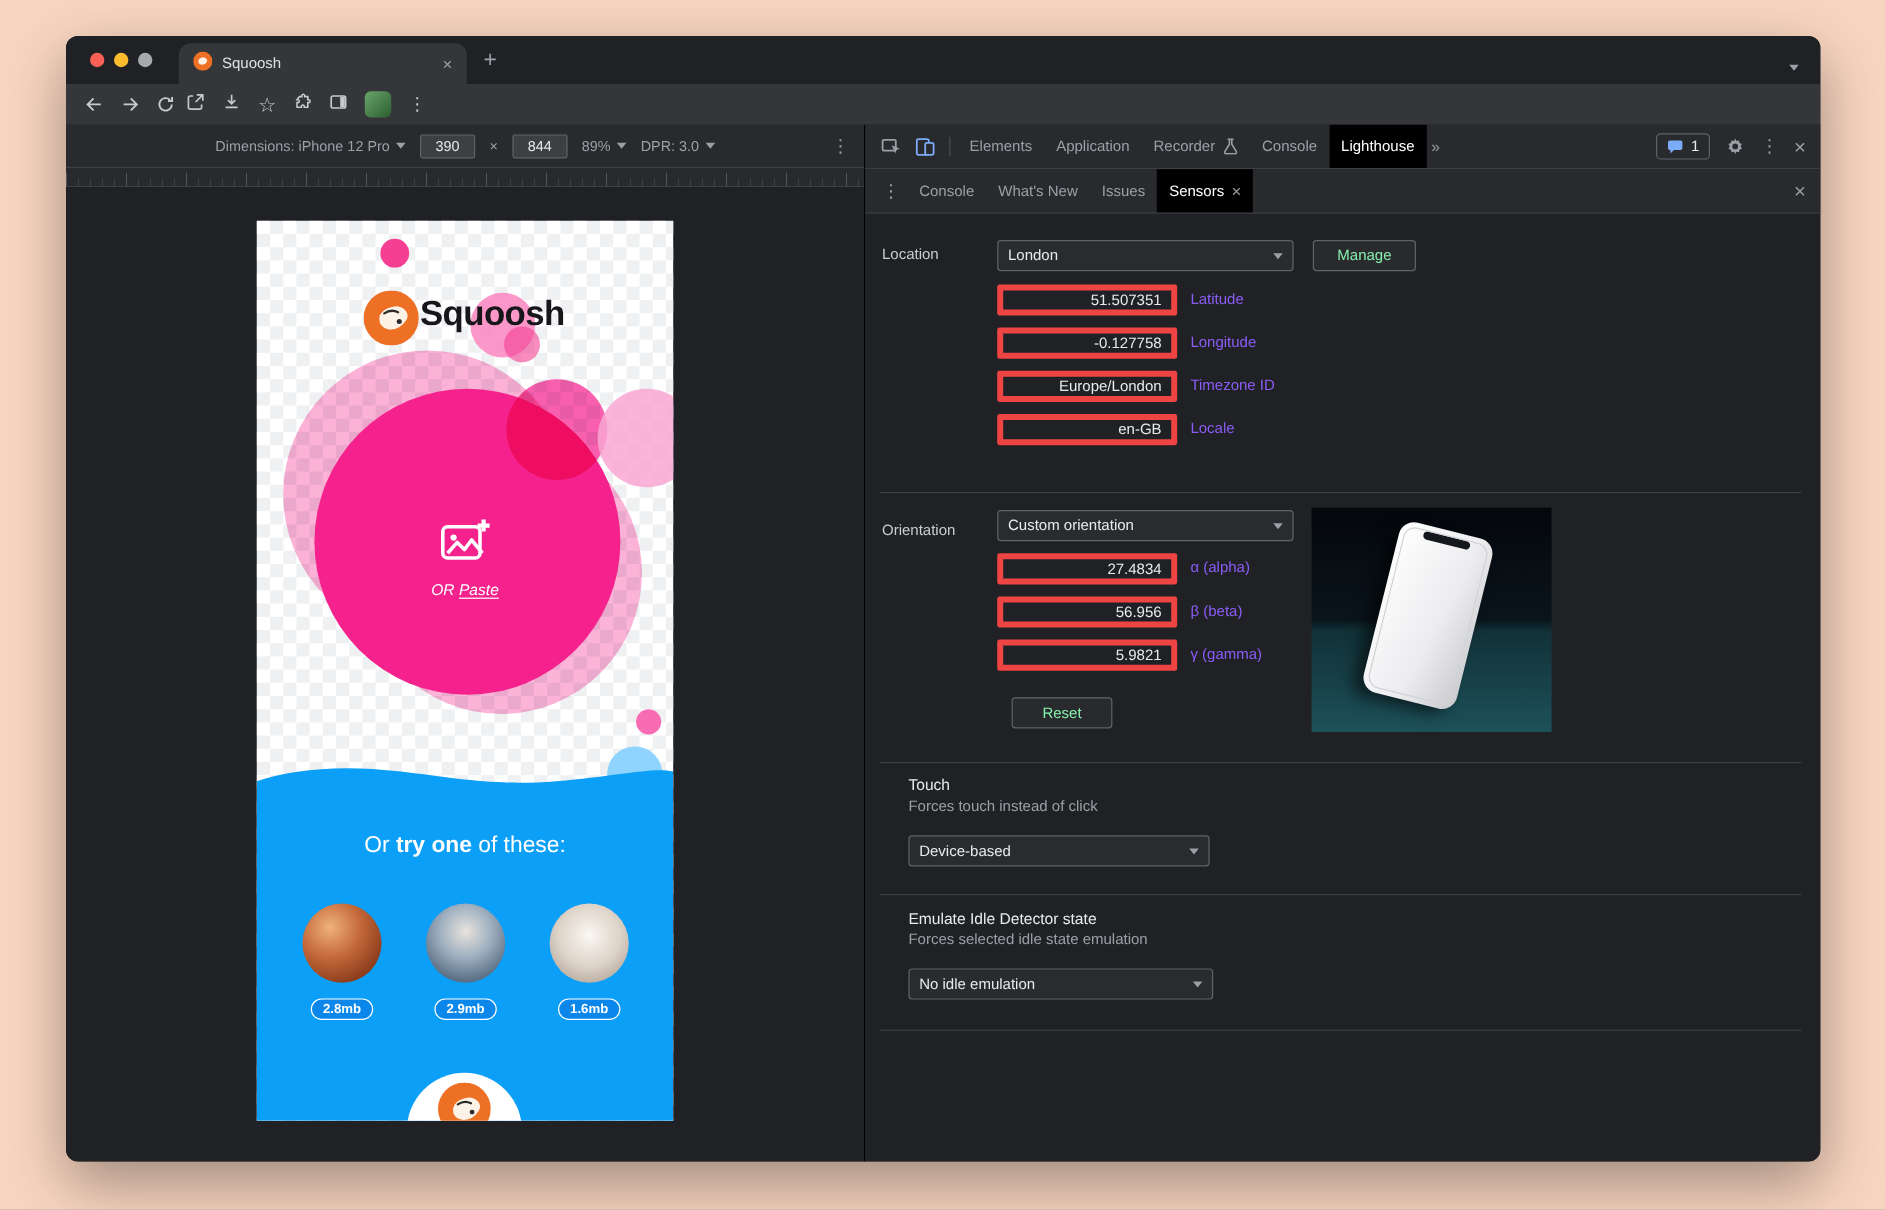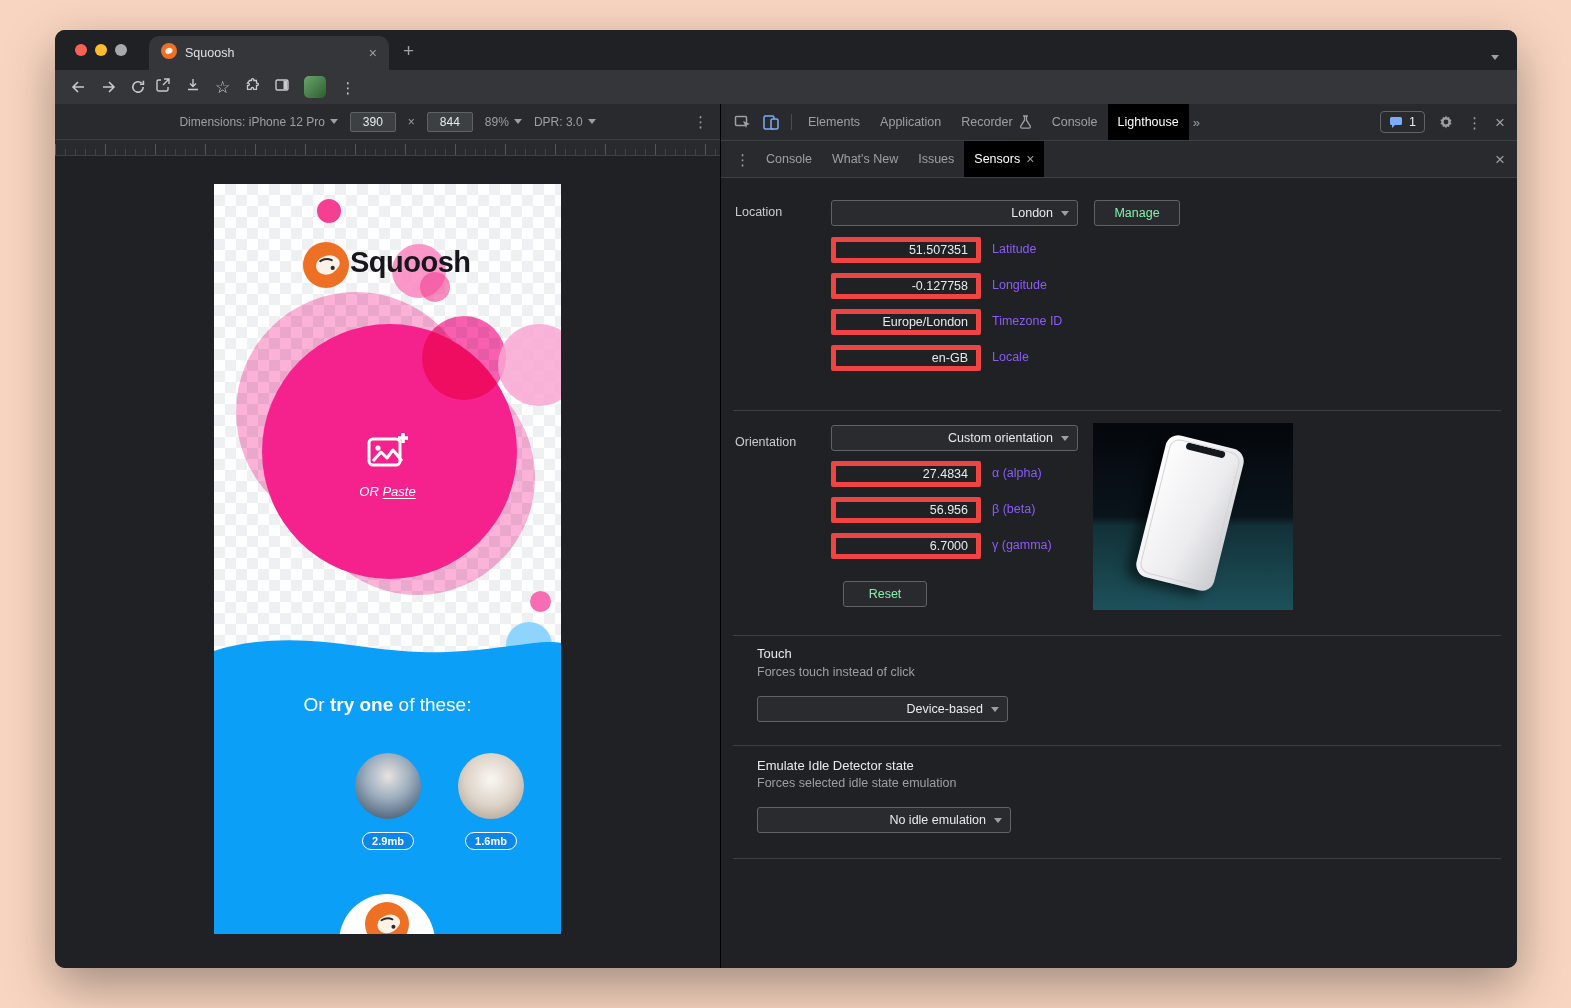--- a/index.html
+++ b/index.html
@@ -77,7 +77,7 @@
 
   .sensors{position:relative;flex:1;font-size:12.5px;color:#e8eaed;overflow:hidden}
   .slabel{position:absolute;color:#c9ccd1}
-  .dtselect{position:absolute;height:26px;background:#2a2b2f;border:1px solid #5f6368;border-radius:3px;display:flex;align-items:center;justify-content:flex-end;padding:0 8px;color:#e8eaed;gap:8px}
+  .dtselect{position:absolute;height:26px;background:#2a2b2f;border:1px solid #5f6368;border-radius:3px;display:flex;align-items:center;justify-content:space-between;padding:0 8px;color:#e8eaed;gap:8px}
   .dtselect .caret{color:#9aa0a6}
   .dtbtn{position:absolute;height:26px;background:#292a2d;border:1px solid #5f6368;border-radius:3px;display:flex;align-items:center;justify-content:center;color:#86efac}
   .dtinput{position:absolute;width:150px;height:26px;background:#202124;border:5px solid #ef4444;border-radius:2px;color:#e8eaed;display:flex;align-items:center;justify-content:flex-end;padding:0 8px}

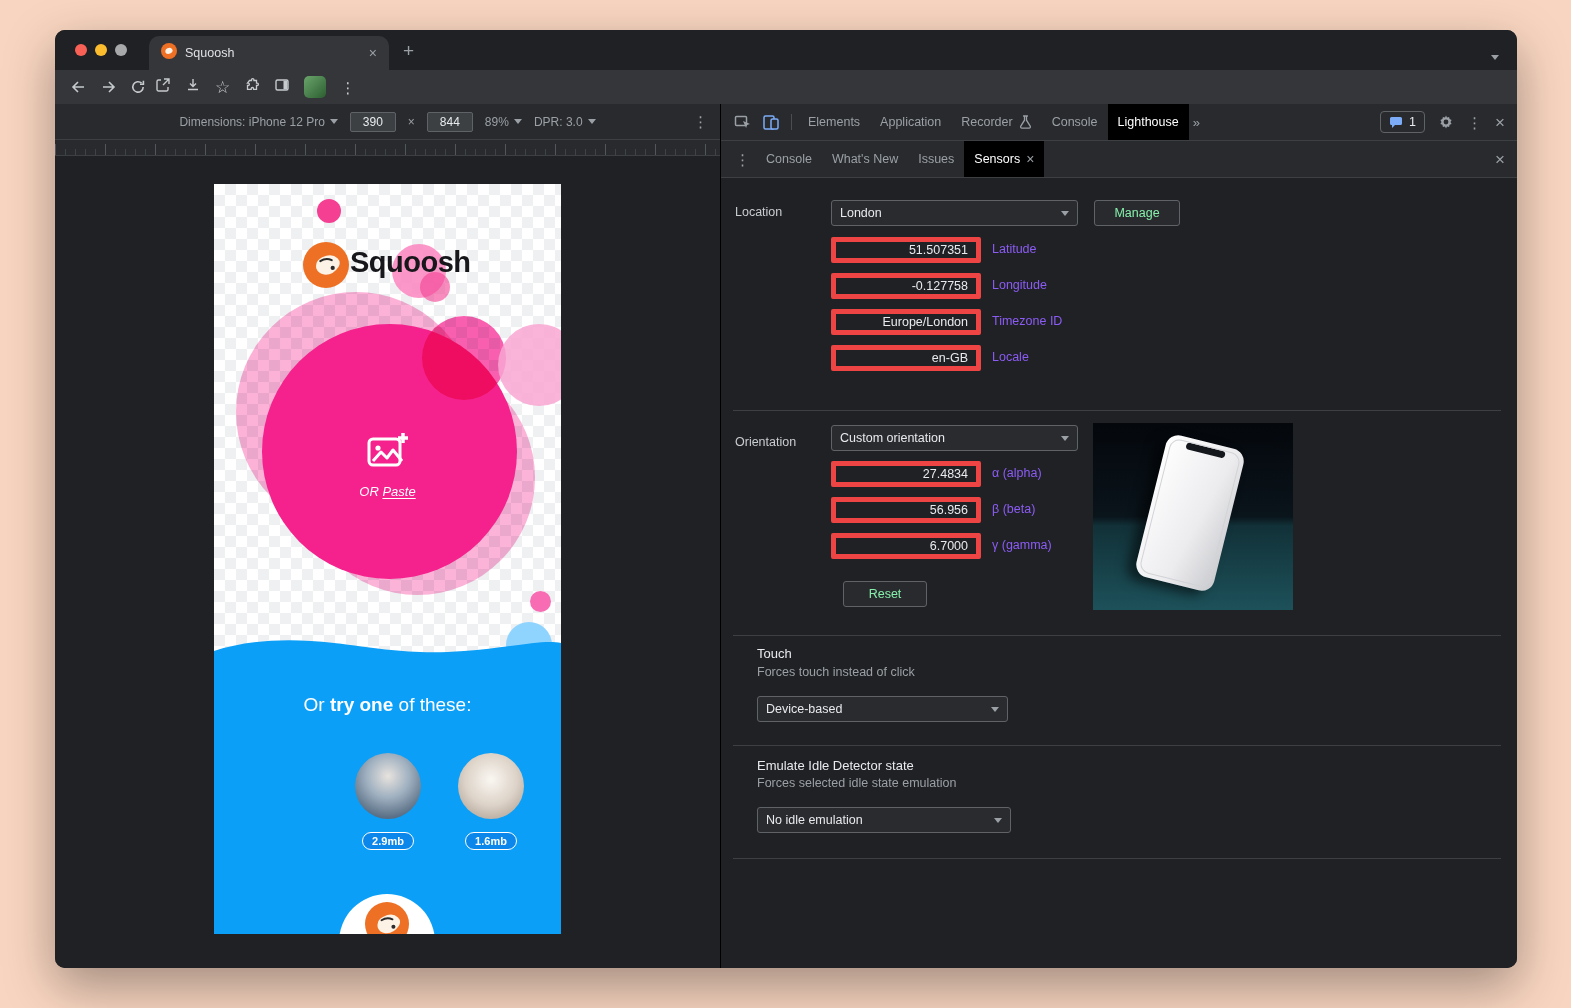--- a/index.html
+++ b/index.html
@@ -338,7 +338,7 @@
         <span class="flabel" style="left:271px;top:288px">α (alpha)</span>
         <span class="dtinput" style="left:110px;top:319px">56.956</span>
         <span class="flabel" style="left:271px;top:324px">β (beta)</span>
-        <span class="dtinput" style="left:110px;top:355px">6.7000</span>
+        <span class="dtinput" style="left:110px;top:355px">5.9821</span>
         <span class="flabel" style="left:271px;top:360px">γ (gamma)</span>
 
         <span class="dtbtn" style="left:122px;top:403px;width:84px">Reset</span>

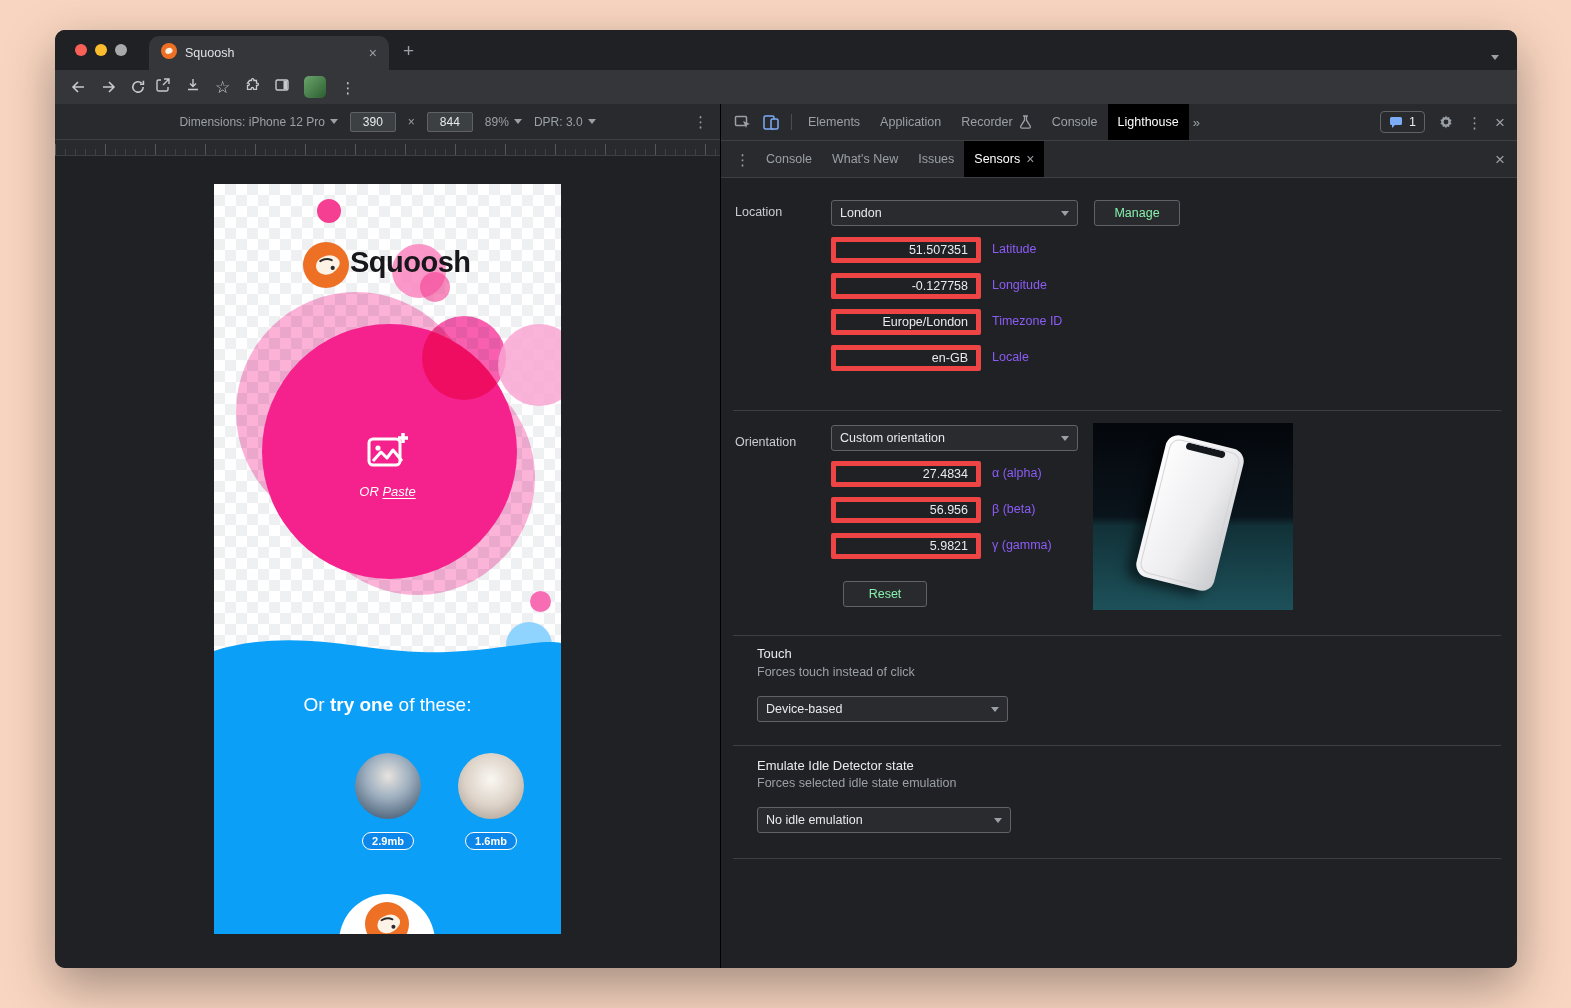--- a/index.html
+++ b/index.html
@@ -226,6 +226,10 @@
 
           <div class="trytext"><span>Or </span><b>try one</b><span> of these:</span></div>
 
+          <div class="thumb" style="left:38px">
+            <div class="pic panda"></div>
+            <span class="badge">2.8mb</span>
+          </div>
           <div class="thumb" style="left:141px">
             <div class="pic dog"></div>
             <span class="badge">2.9mb</span>

